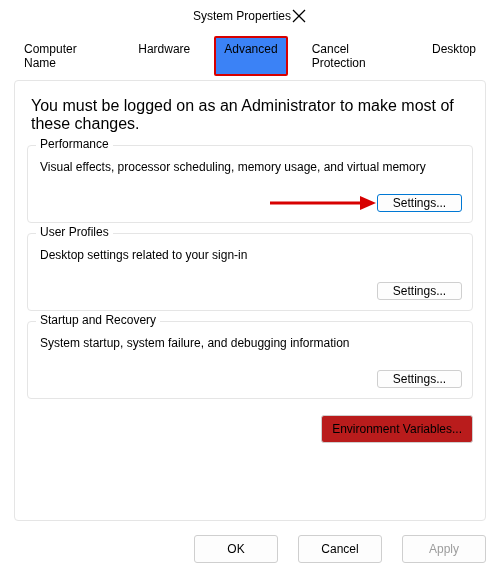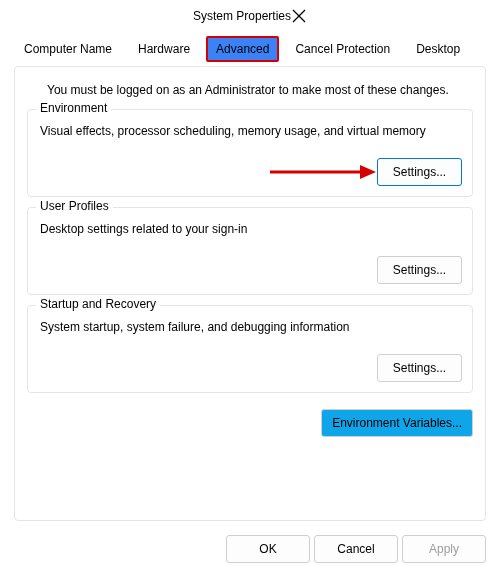--- a/index.html
+++ b/index.html
@@ -35,7 +35,7 @@
   }
   .tabs {
     display: flex;
-    gap: 6px;
+    gap: 14px;
     padding: 6px 14px 0 14px;
   }
   .tab {

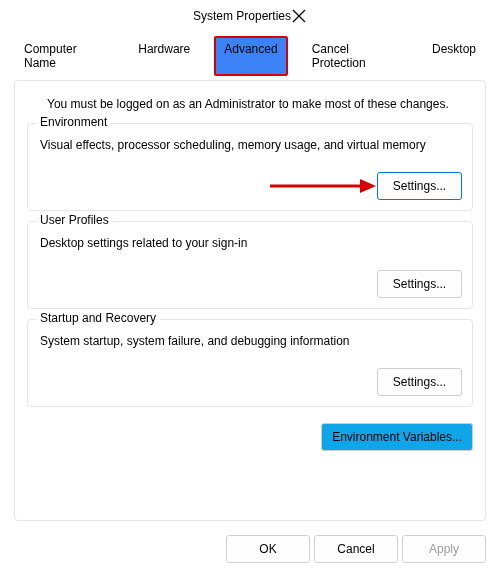--- a/index.html
+++ b/index.html
@@ -61,8 +61,8 @@
     position: relative;
   }
   .admin-note {
-    font-size: 12px;
-    margin: 6px 0 12px 20px;
+    font-size: 16px;
+    margin: 6px 0 12px 4px;
   }
   .groupbox {
     border: 1px solid #e5e5e5;

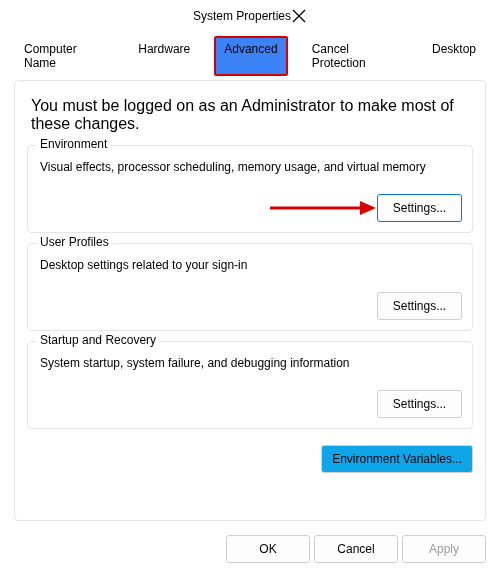--- a/index.html
+++ b/index.html
@@ -175,7 +175,7 @@
     <div class="admin-note">You must be logged on as an Administrator to make most of these changes.</div>
 
     <div class="groupbox">
-      <div class="groupbox-legend">Environment</div>
+      <div class="groupbox-legend">Performance</div>
       <div class="groupbox-desc">Visual effects, processor scheduling, memory usage, and virtual memory</div>
       <div class="group-btn-row">
         <svg class="arrow-svg" width="110" height="20" viewBox="0 0 110 20">

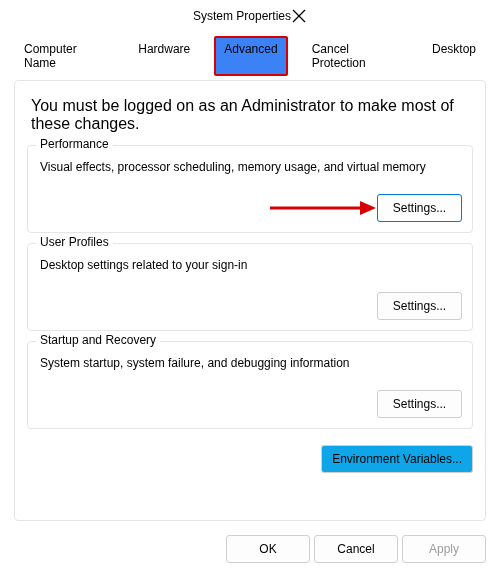--- a/index.html
+++ b/index.html
@@ -91,7 +91,7 @@
   }
   .settings-btn {
     min-width: 85px;
-    height: 28px;
+    height: 18px;
     border: 1px solid #cfcfcf;
     border-radius: 3px;
     background: #fdfdfd;

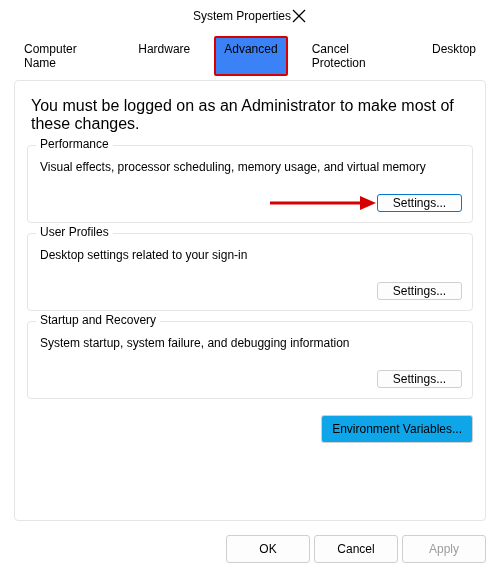--- a/index.html
+++ b/index.html
@@ -121,7 +121,7 @@
     height: 28px;
     border: 1px solid #cfcfcf;
     border-radius: 3px;
-    background: #0ea5e9;
+    background: #b91c1c;
     font-size: 12px;
     padding: 0 10px;
     cursor: pointer;

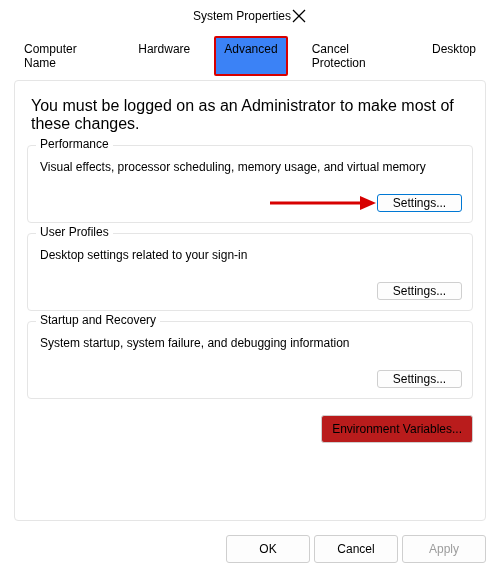--- a/index.html
+++ b/index.html
@@ -130,7 +130,7 @@
   .footer {
     display: flex;
     justify-content: flex-end;
-    gap: 4px;
+    gap: 20px;
     padding: 14px 14px 14px 14px;
   }
   .footer-btn {

